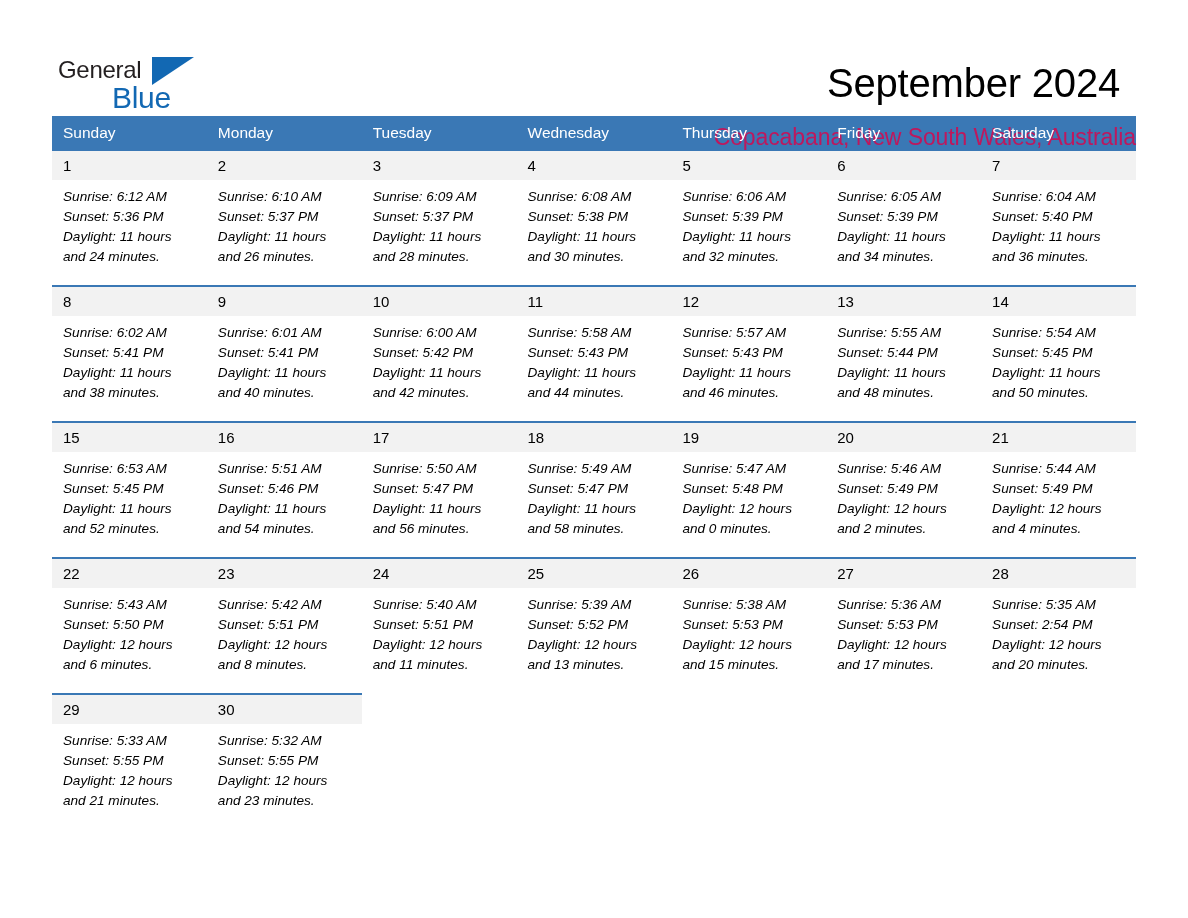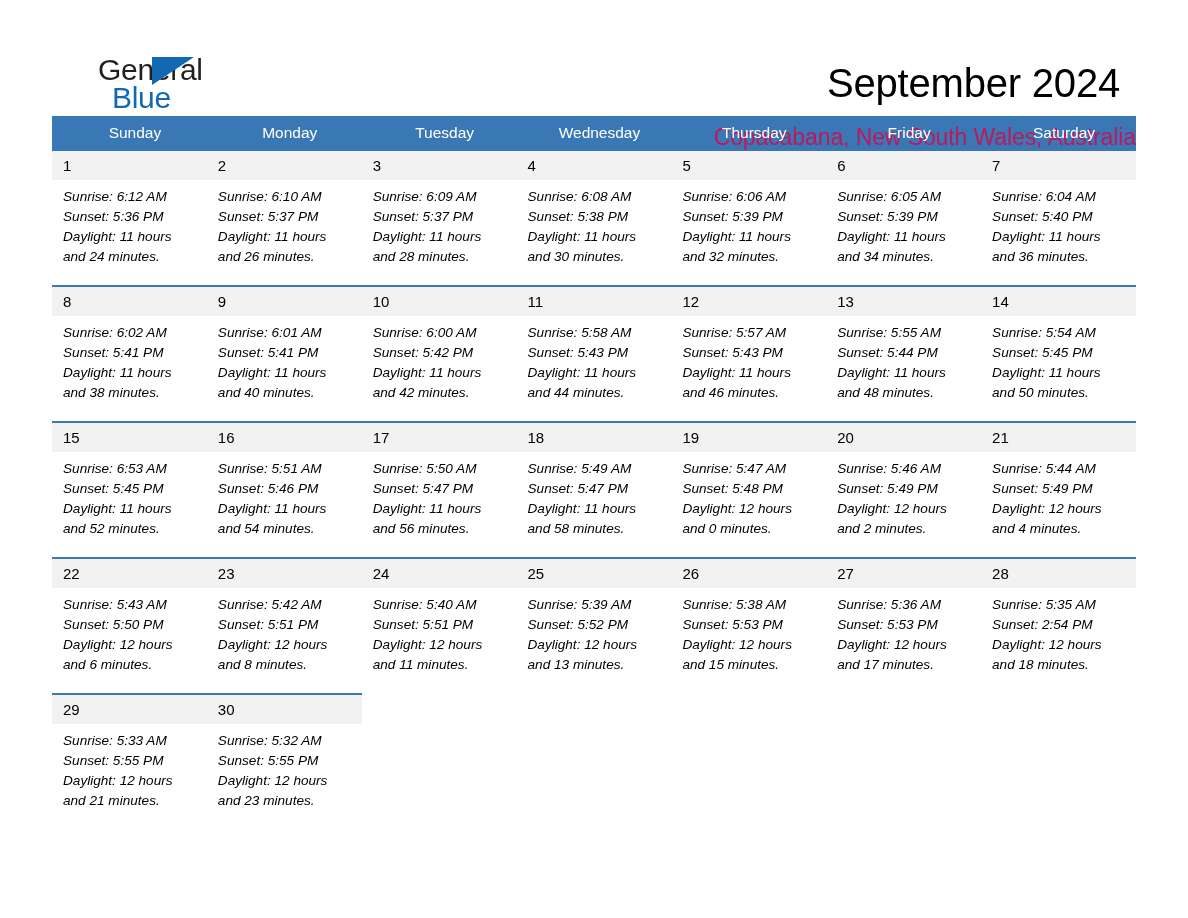--- a/index.html
+++ b/index.html
@@ -41,11 +41,10 @@
     position: absolute;
     left: 6px;
     top: 10px;
-    font-size: 30px;
+    font-size: 24px;
     line-height: 32px;
     color: #231f20;
     letter-spacing: -0.3px;
-    margin-left: 40px;
   }
   .logo-blue {
     position: absolute;

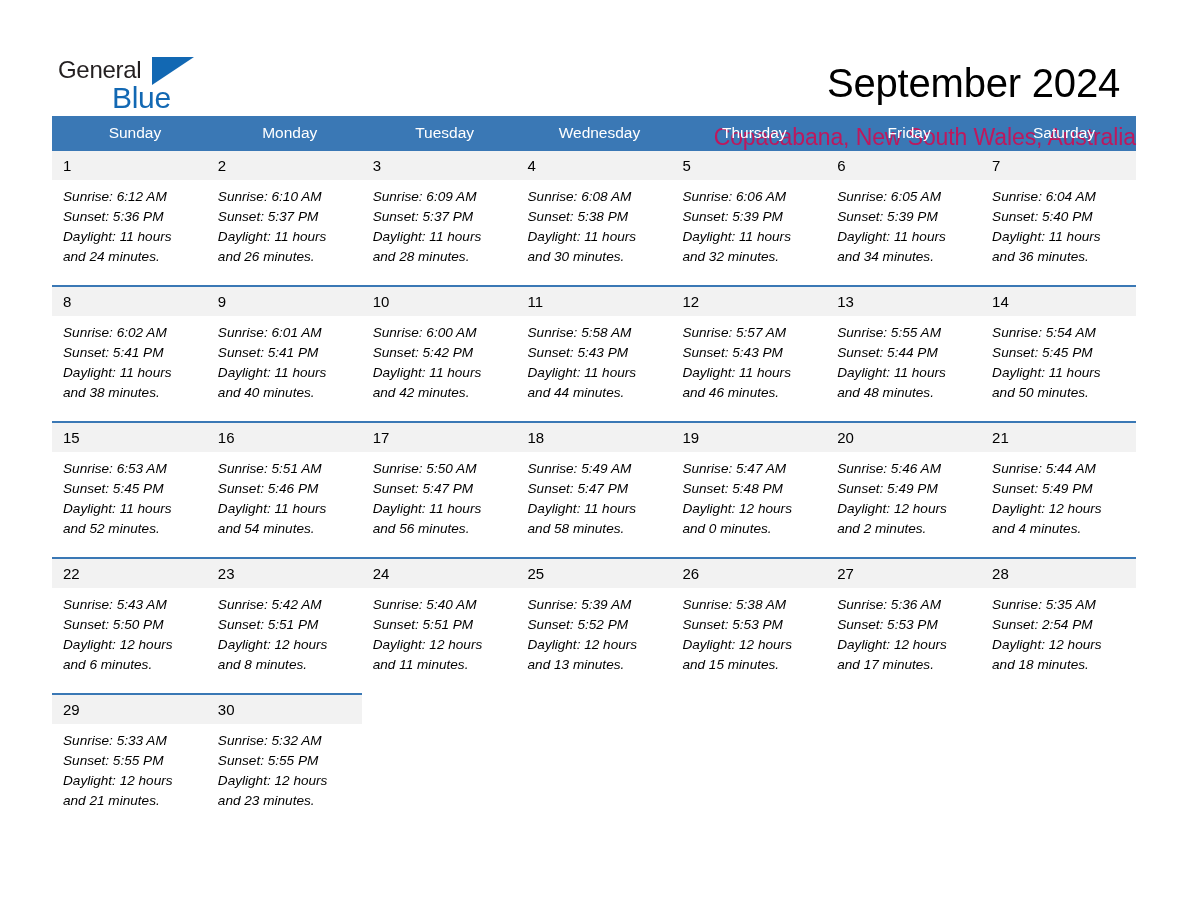--- a/index.html
+++ b/index.html
@@ -100,7 +100,7 @@
     color: #ffffff;
     font-size: 15.5px;
     font-weight: normal;
-    text-align: center;
+    text-align: left;
     padding: 8px 0 9px 11px;
     line-height: 18px;
   }

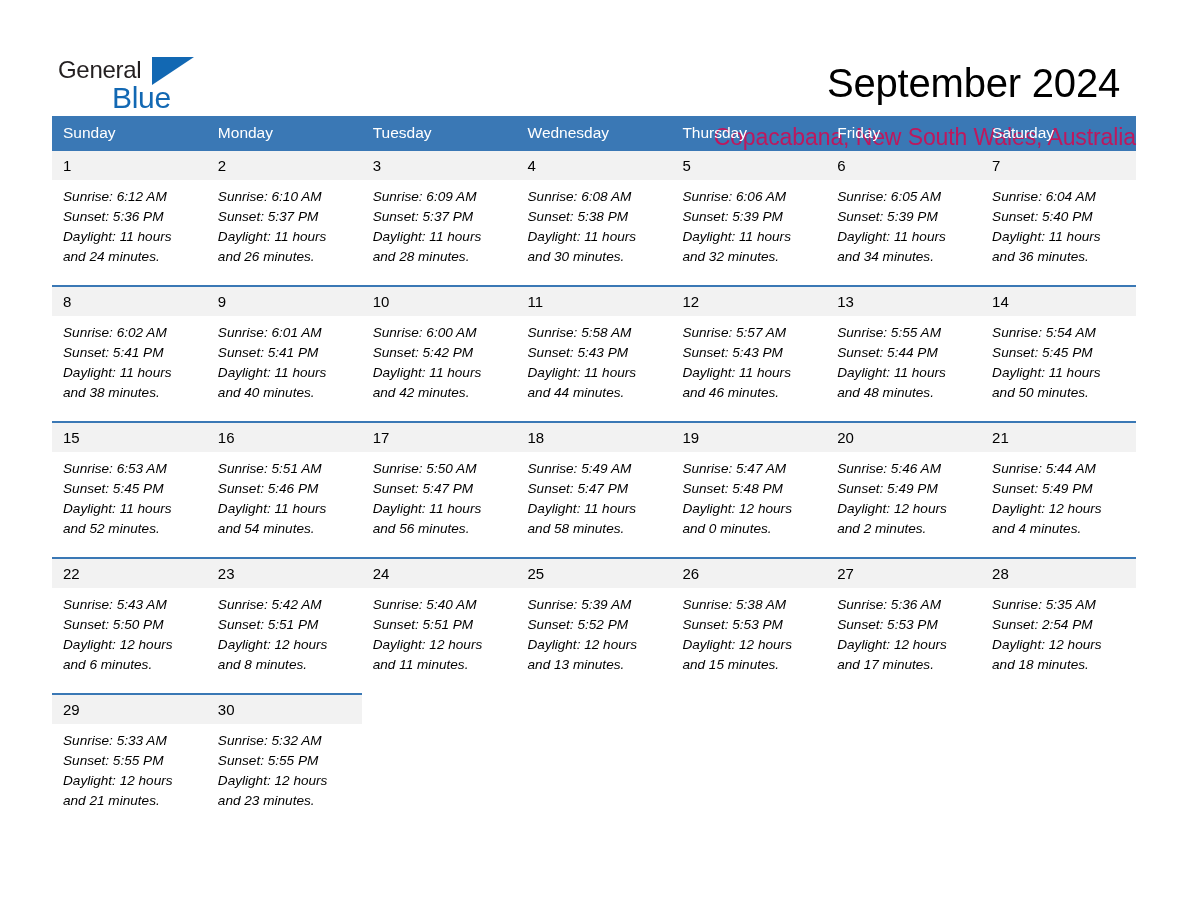--- a/index.html
+++ b/index.html
@@ -388,7 +388,7 @@
           <span class="line">Sunrise: 5:35 AM</span>
           <span class="line">Sunset: 2:54 PM</span>
           <span class="line">Daylight: 12 hours</span>
-          <span class="line">and 18 minutes.</span>
+          <span class="line">and 20 minutes.</span>
         </td>
       </tr>
 

